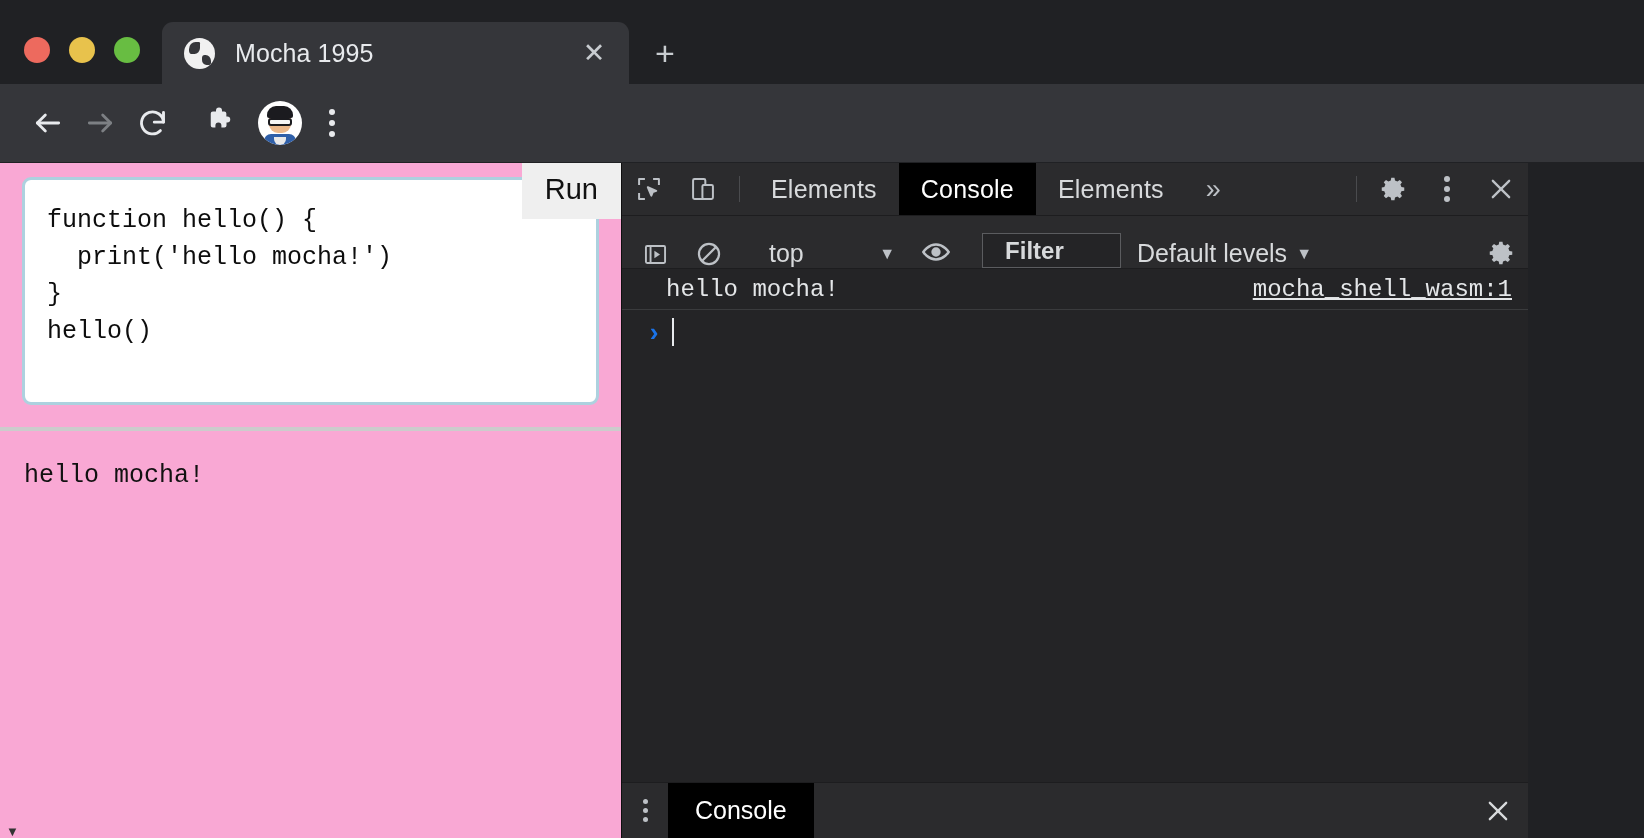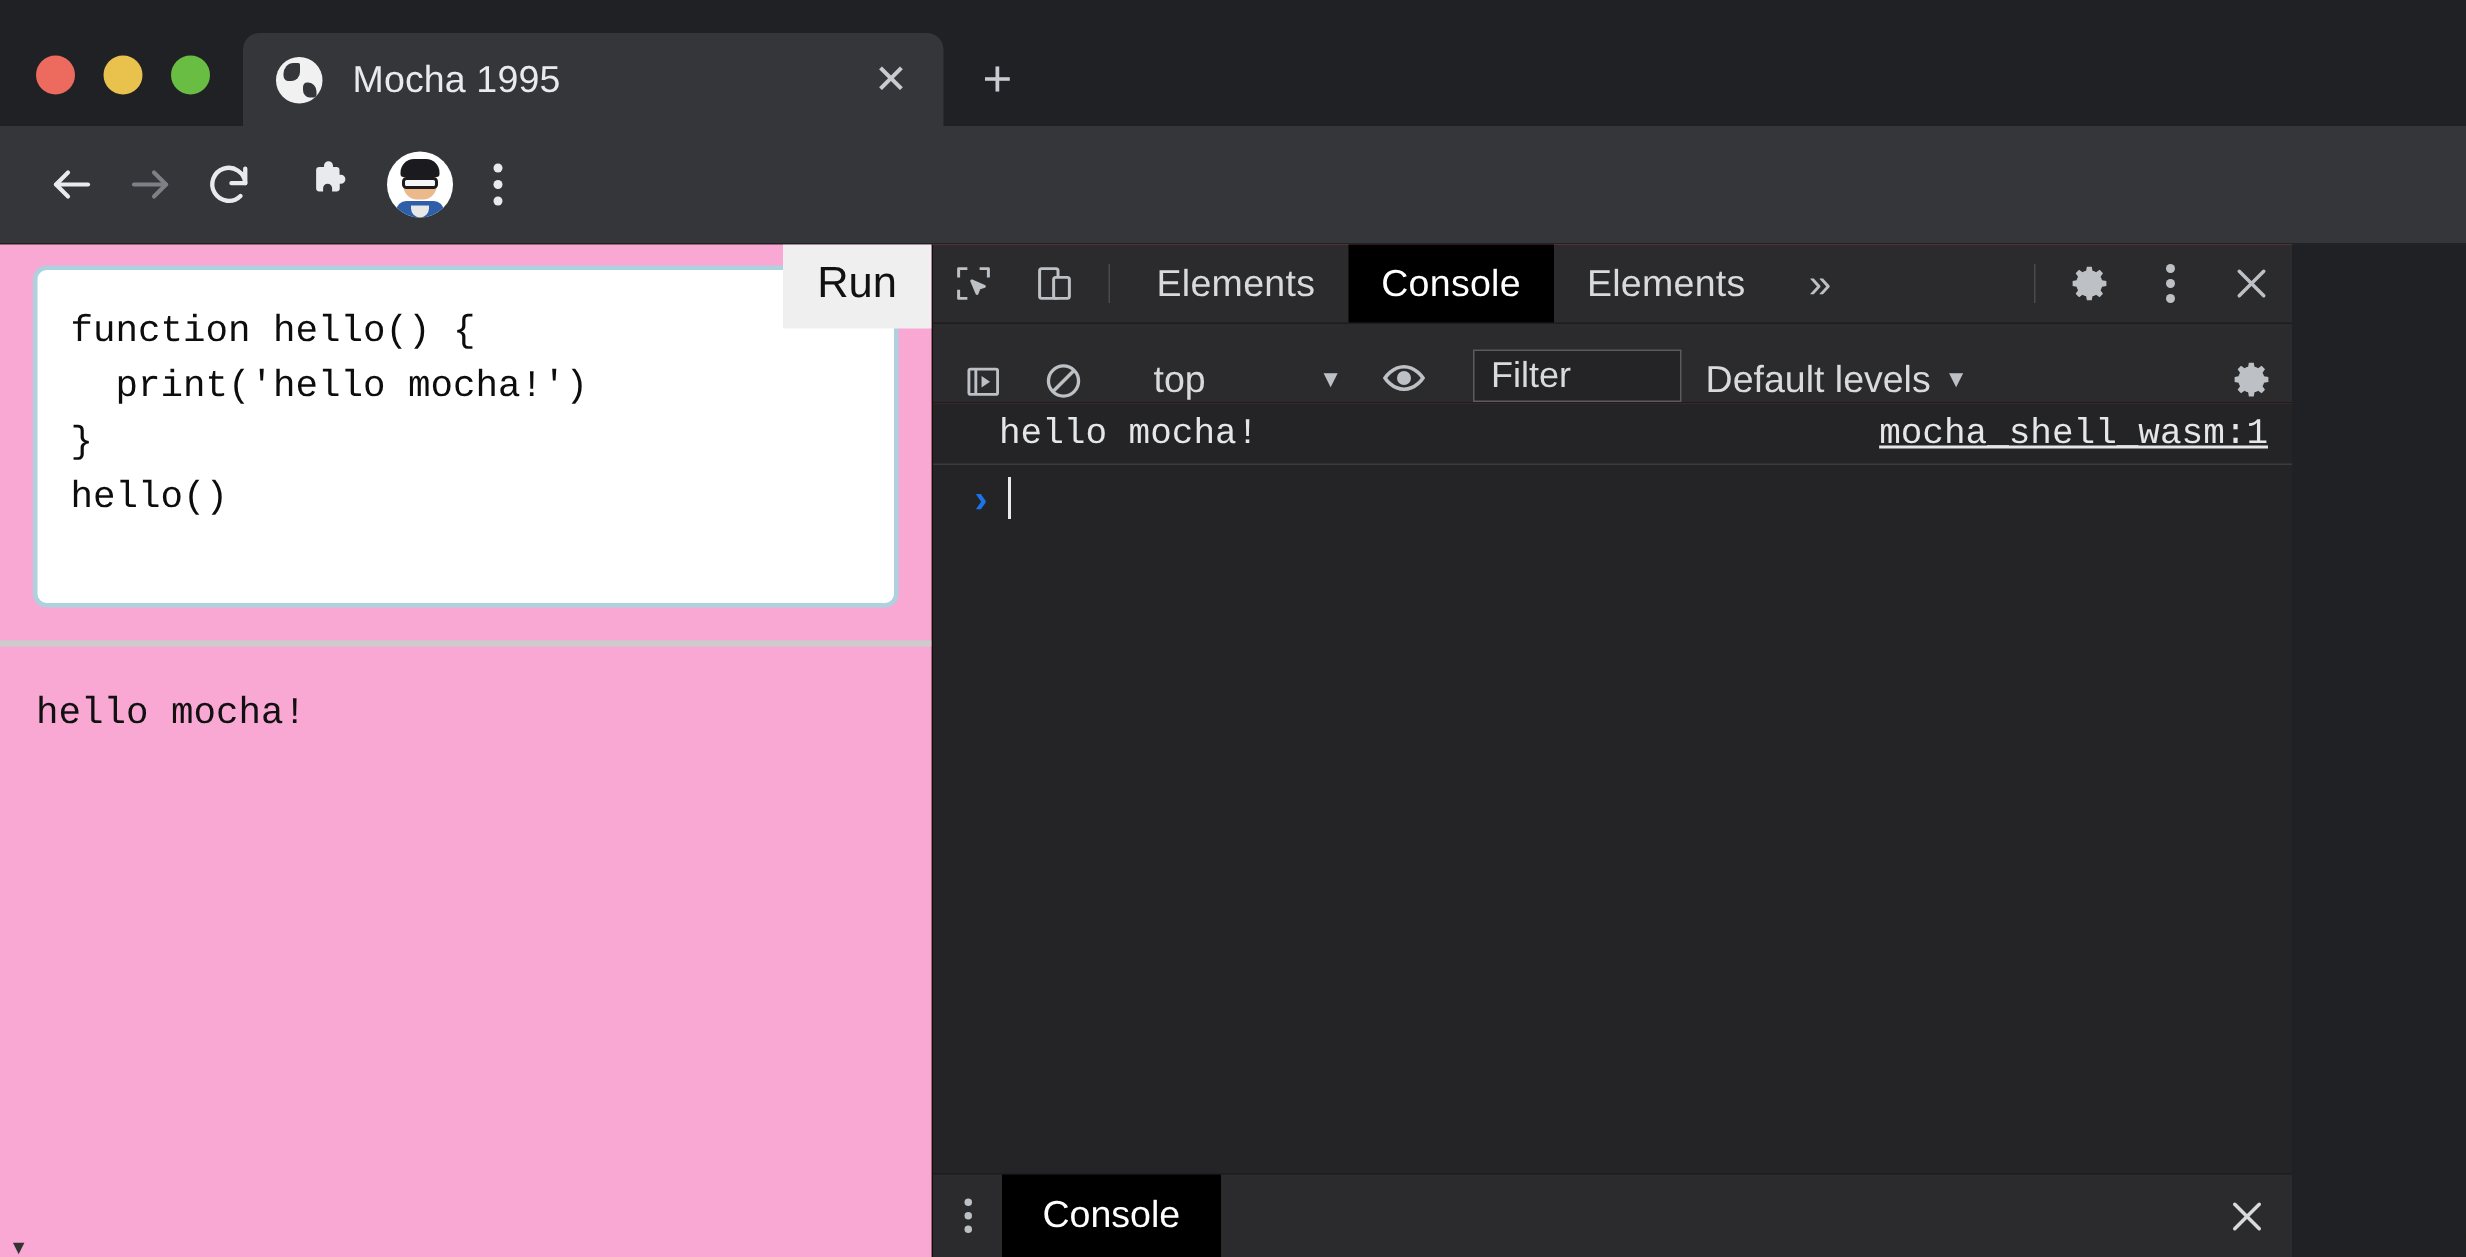--- a/index.html
+++ b/index.html
@@ -174,8 +174,8 @@
   #filter-input {
     width: 139px; height: 35px; background: #242426;
     border: 1px solid #5b5c5f; color: #D8DADC;
-    font-size: 24px; padding: 0 11px; line-height: 33px;
-    margin-right: 6px; flex: none; overflow:hidden; white-space:nowrap;
+    font-size: 24px; padding: 0 22px; line-height: 33px;
+    margin-right: 6px; flex: none; overflow:hidden; white-space:nowrap;font-weight:bold;
   }
   #levels-select {
     color: #D8DADC; font-size: 25px; padding: 0 8px 0 10px;

